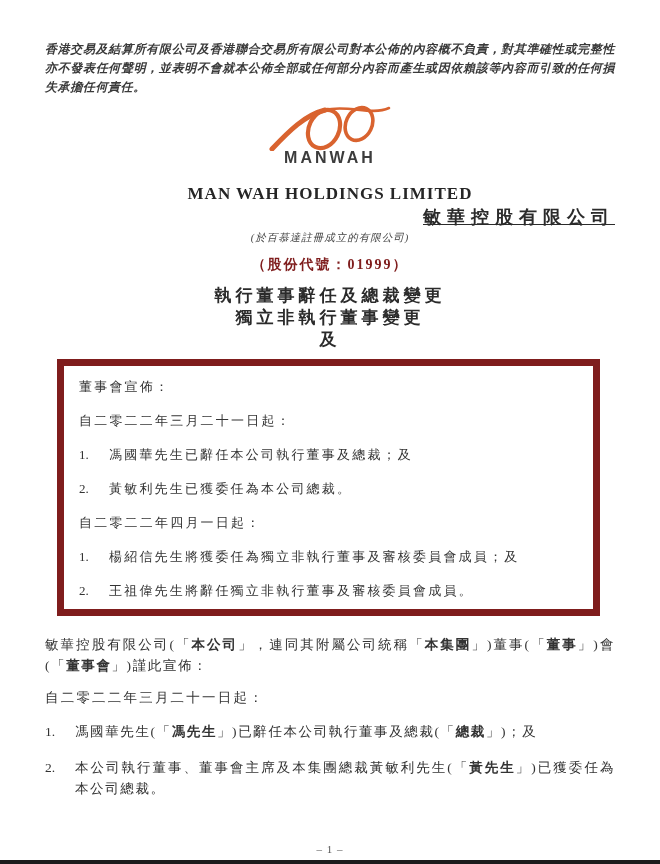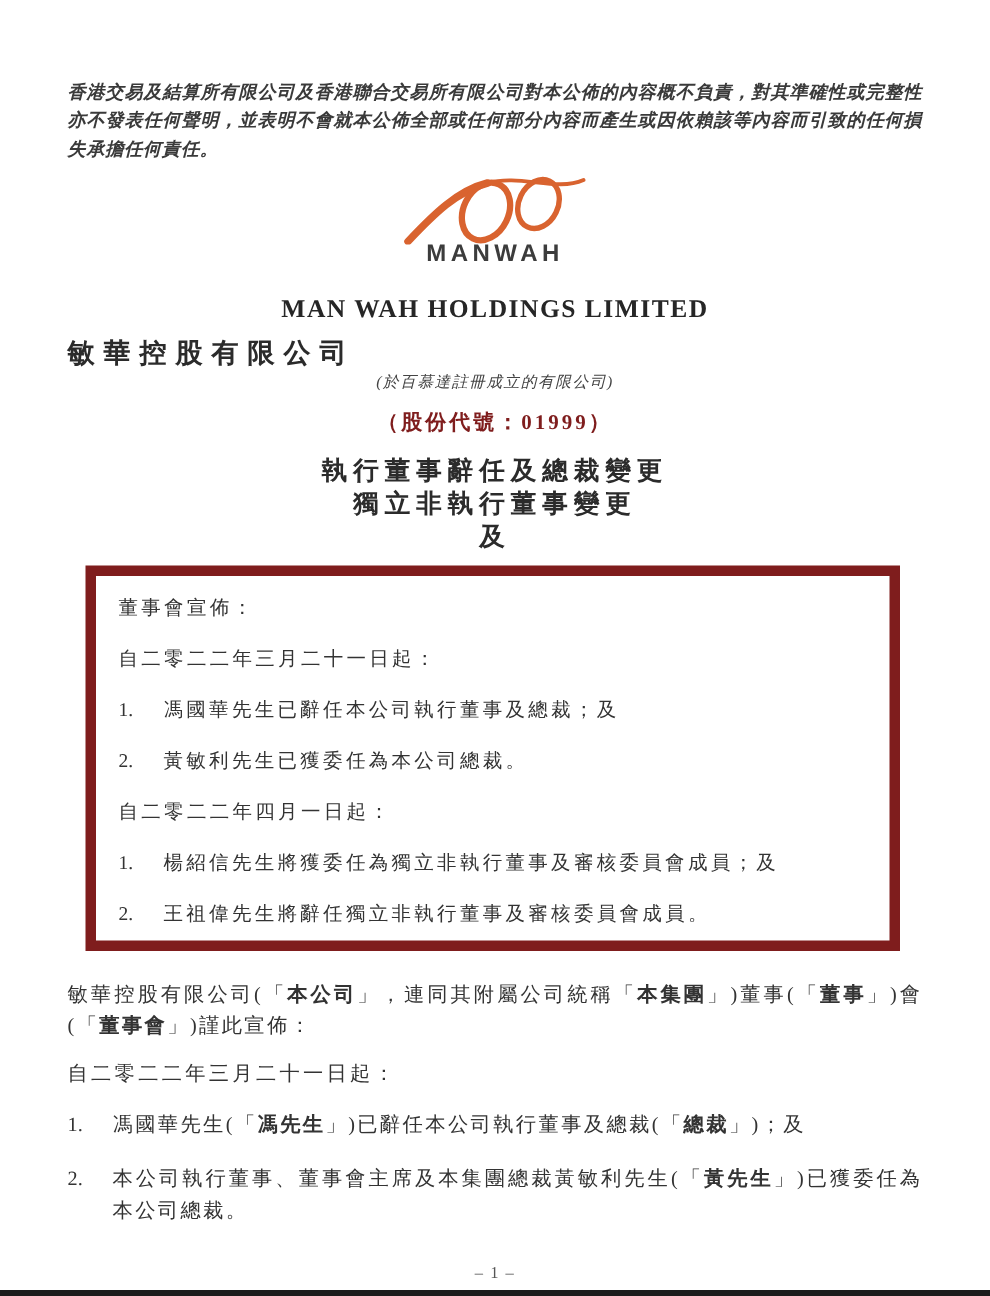--- a/index.html
+++ b/index.html
@@ -9,7 +9,7 @@
     color:#303030;
   }
   .page{position:relative;width:660px;height:864px;background:#ffffff;}
-  .content{padding:52px 45px 0 45px;}
+  .content{padding:40px 45px 0 45px;}
 
   .disclaimer{
     margin:0 0 8px 0;

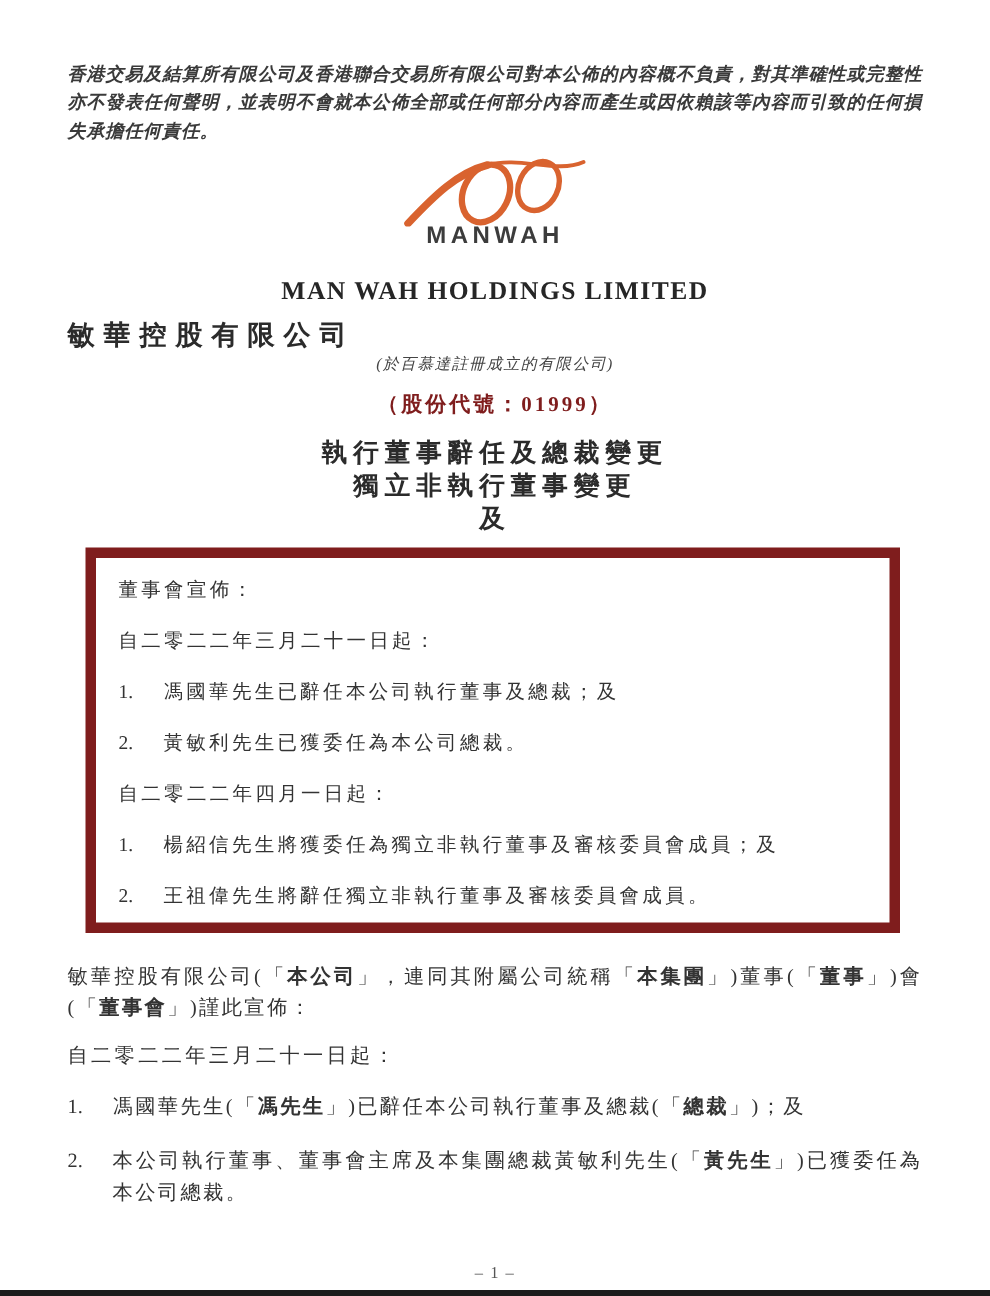--- a/index.html
+++ b/index.html
@@ -27,7 +27,7 @@
   }
 
   .name-en{margin-top:17px;text-align:center;font-weight:bold;font-size:17px;line-height:20px;letter-spacing:1px;color:#262626;}
-  .name-zh{margin-top:8px;text-align:left;font-weight:bold;font-size:18px;line-height:22px;letter-spacing:6px;color:#2b2b2b;}
+  .name-zh{margin-top:2px;text-align:right;font-weight:bold;font-size:18px;line-height:22px;letter-spacing:6px;color:#2b2b2b;text-decoration:underline;}
   .inc-note{margin-top:3px;text-align:center;font-style:italic;font-size:10.5px;line-height:13px;letter-spacing:1px;color:#444;}
   .stock-code{margin-top:13px;text-align:center;font-weight:bold;font-size:14px;line-height:16px;letter-spacing:2px;color:#7f1d1d;}
 

